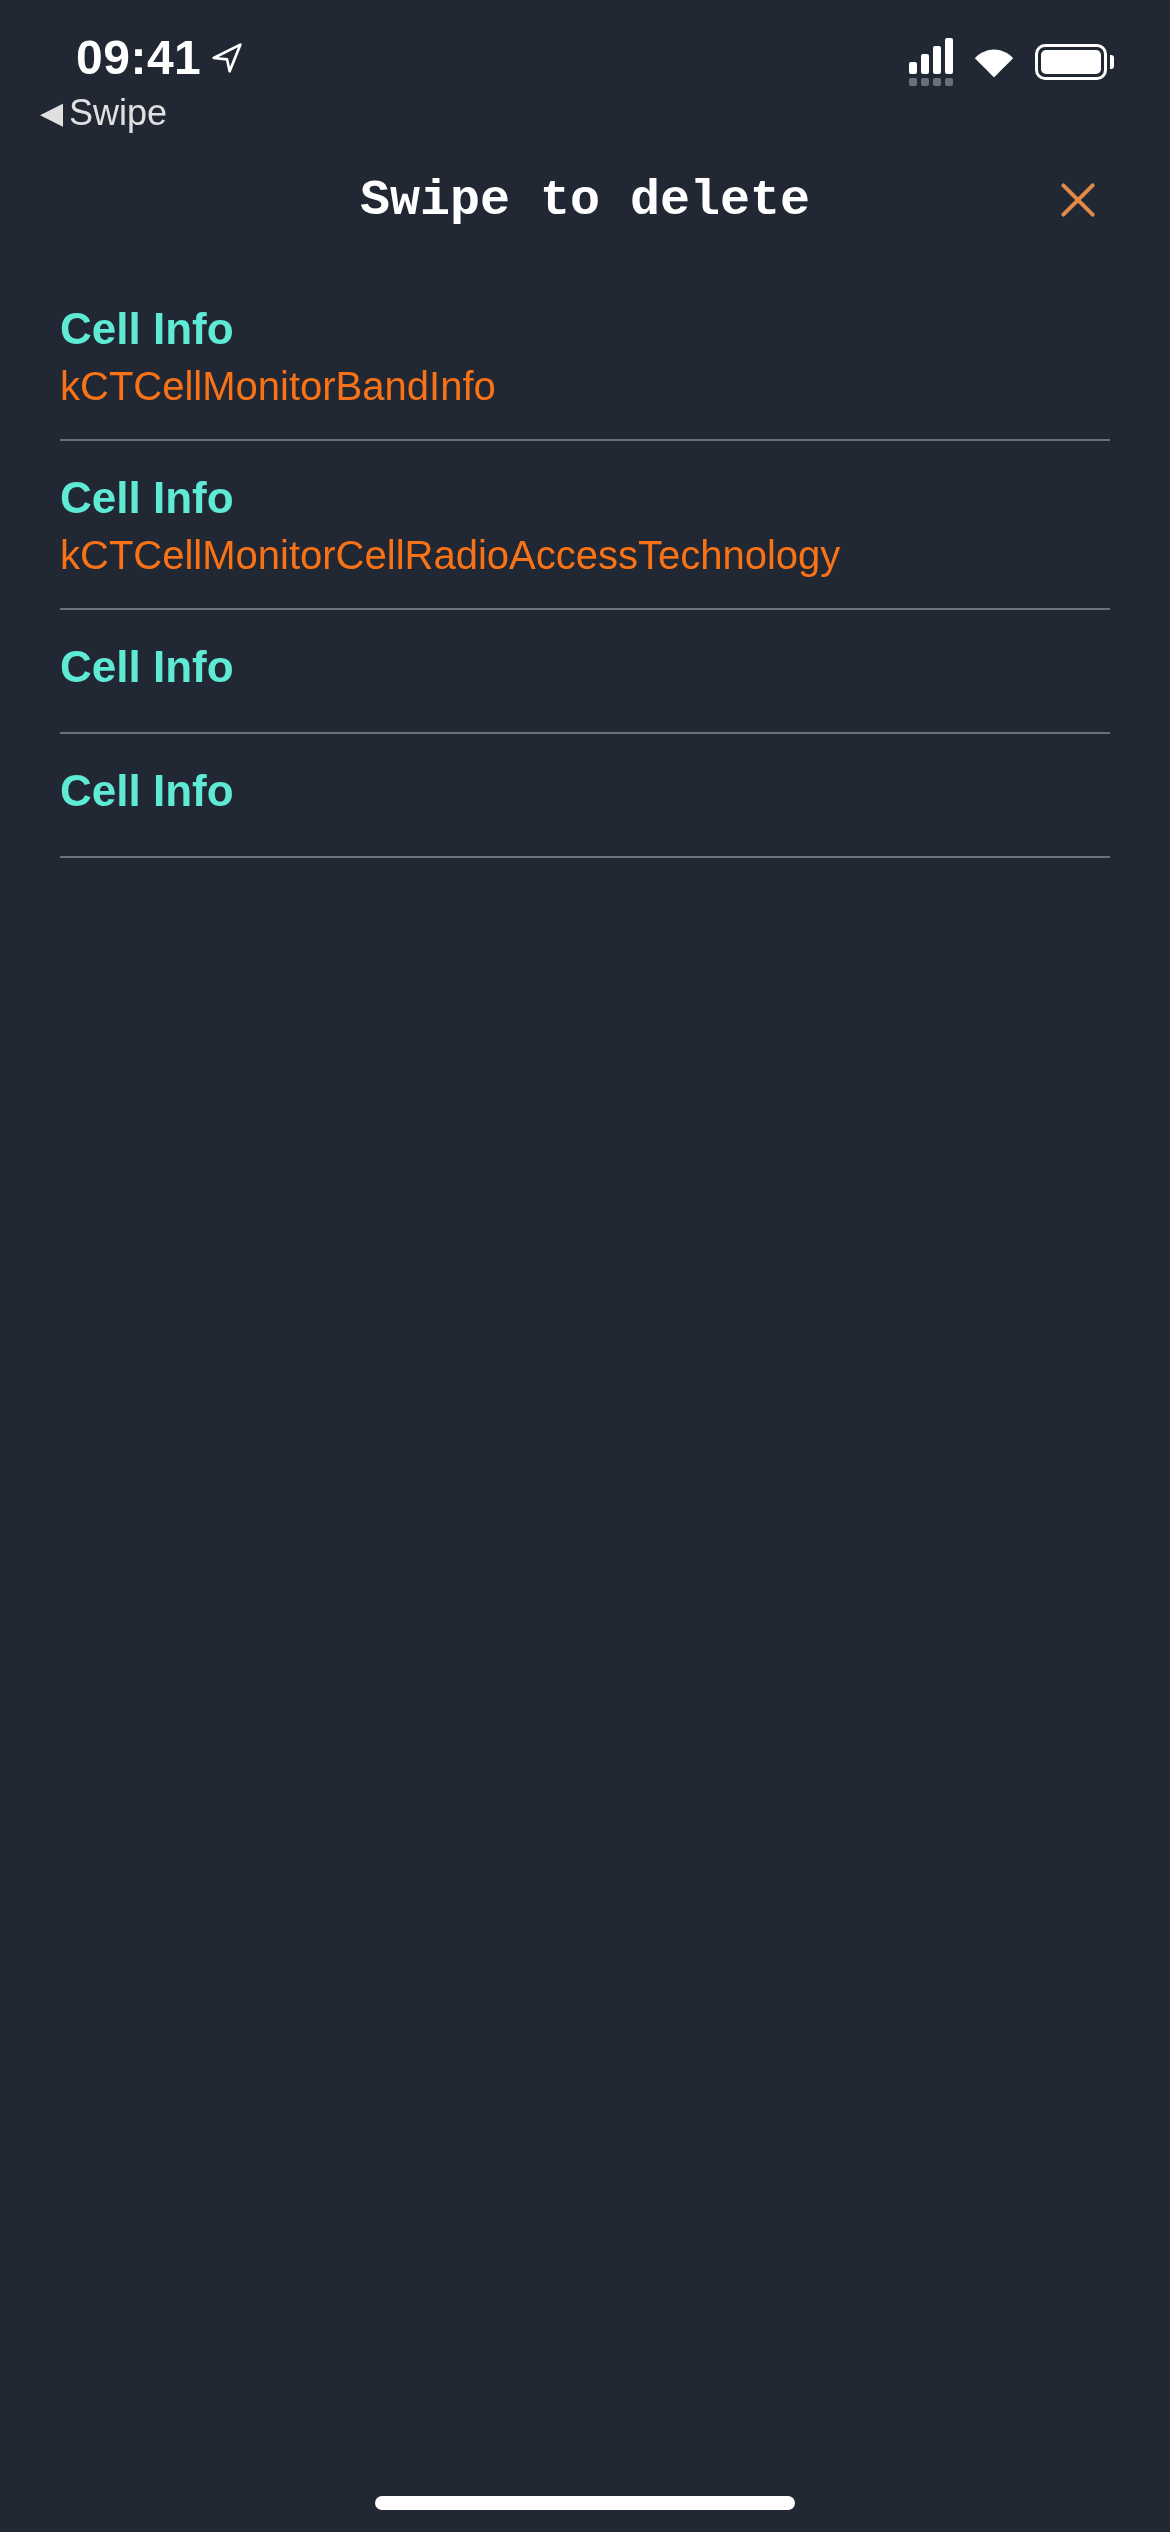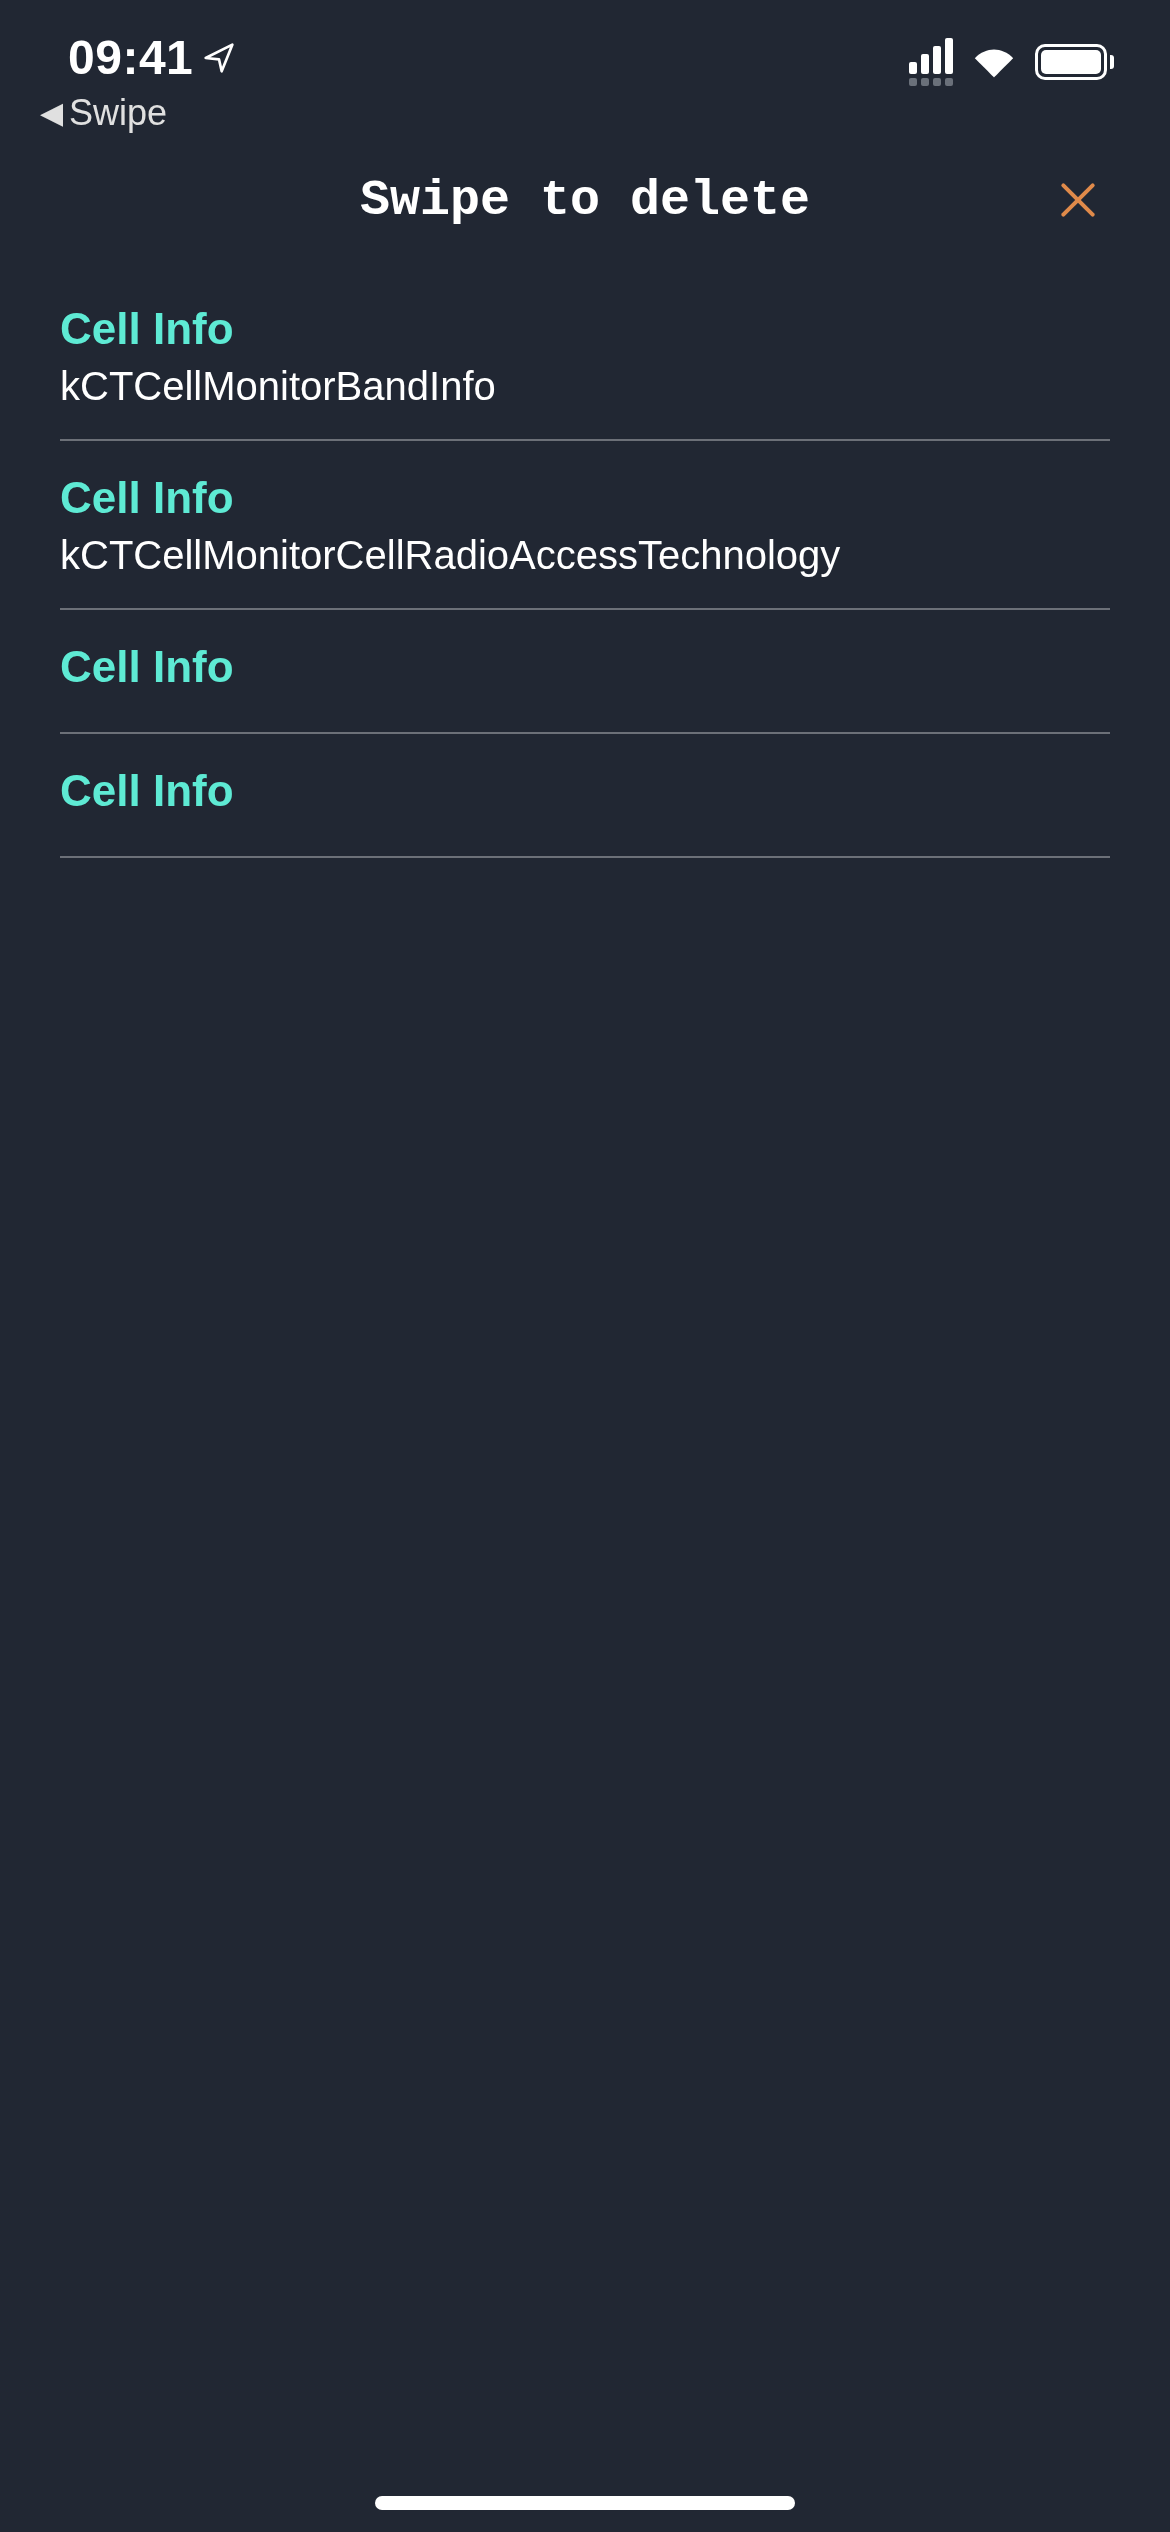--- a/index.html
+++ b/index.html
@@ -35,6 +35,7 @@
     font-size: 48px;
     font-weight: 600;
     letter-spacing: 0.5px;
+    margin-left: 8px;
   }
   .location-icon svg {
     display: block;

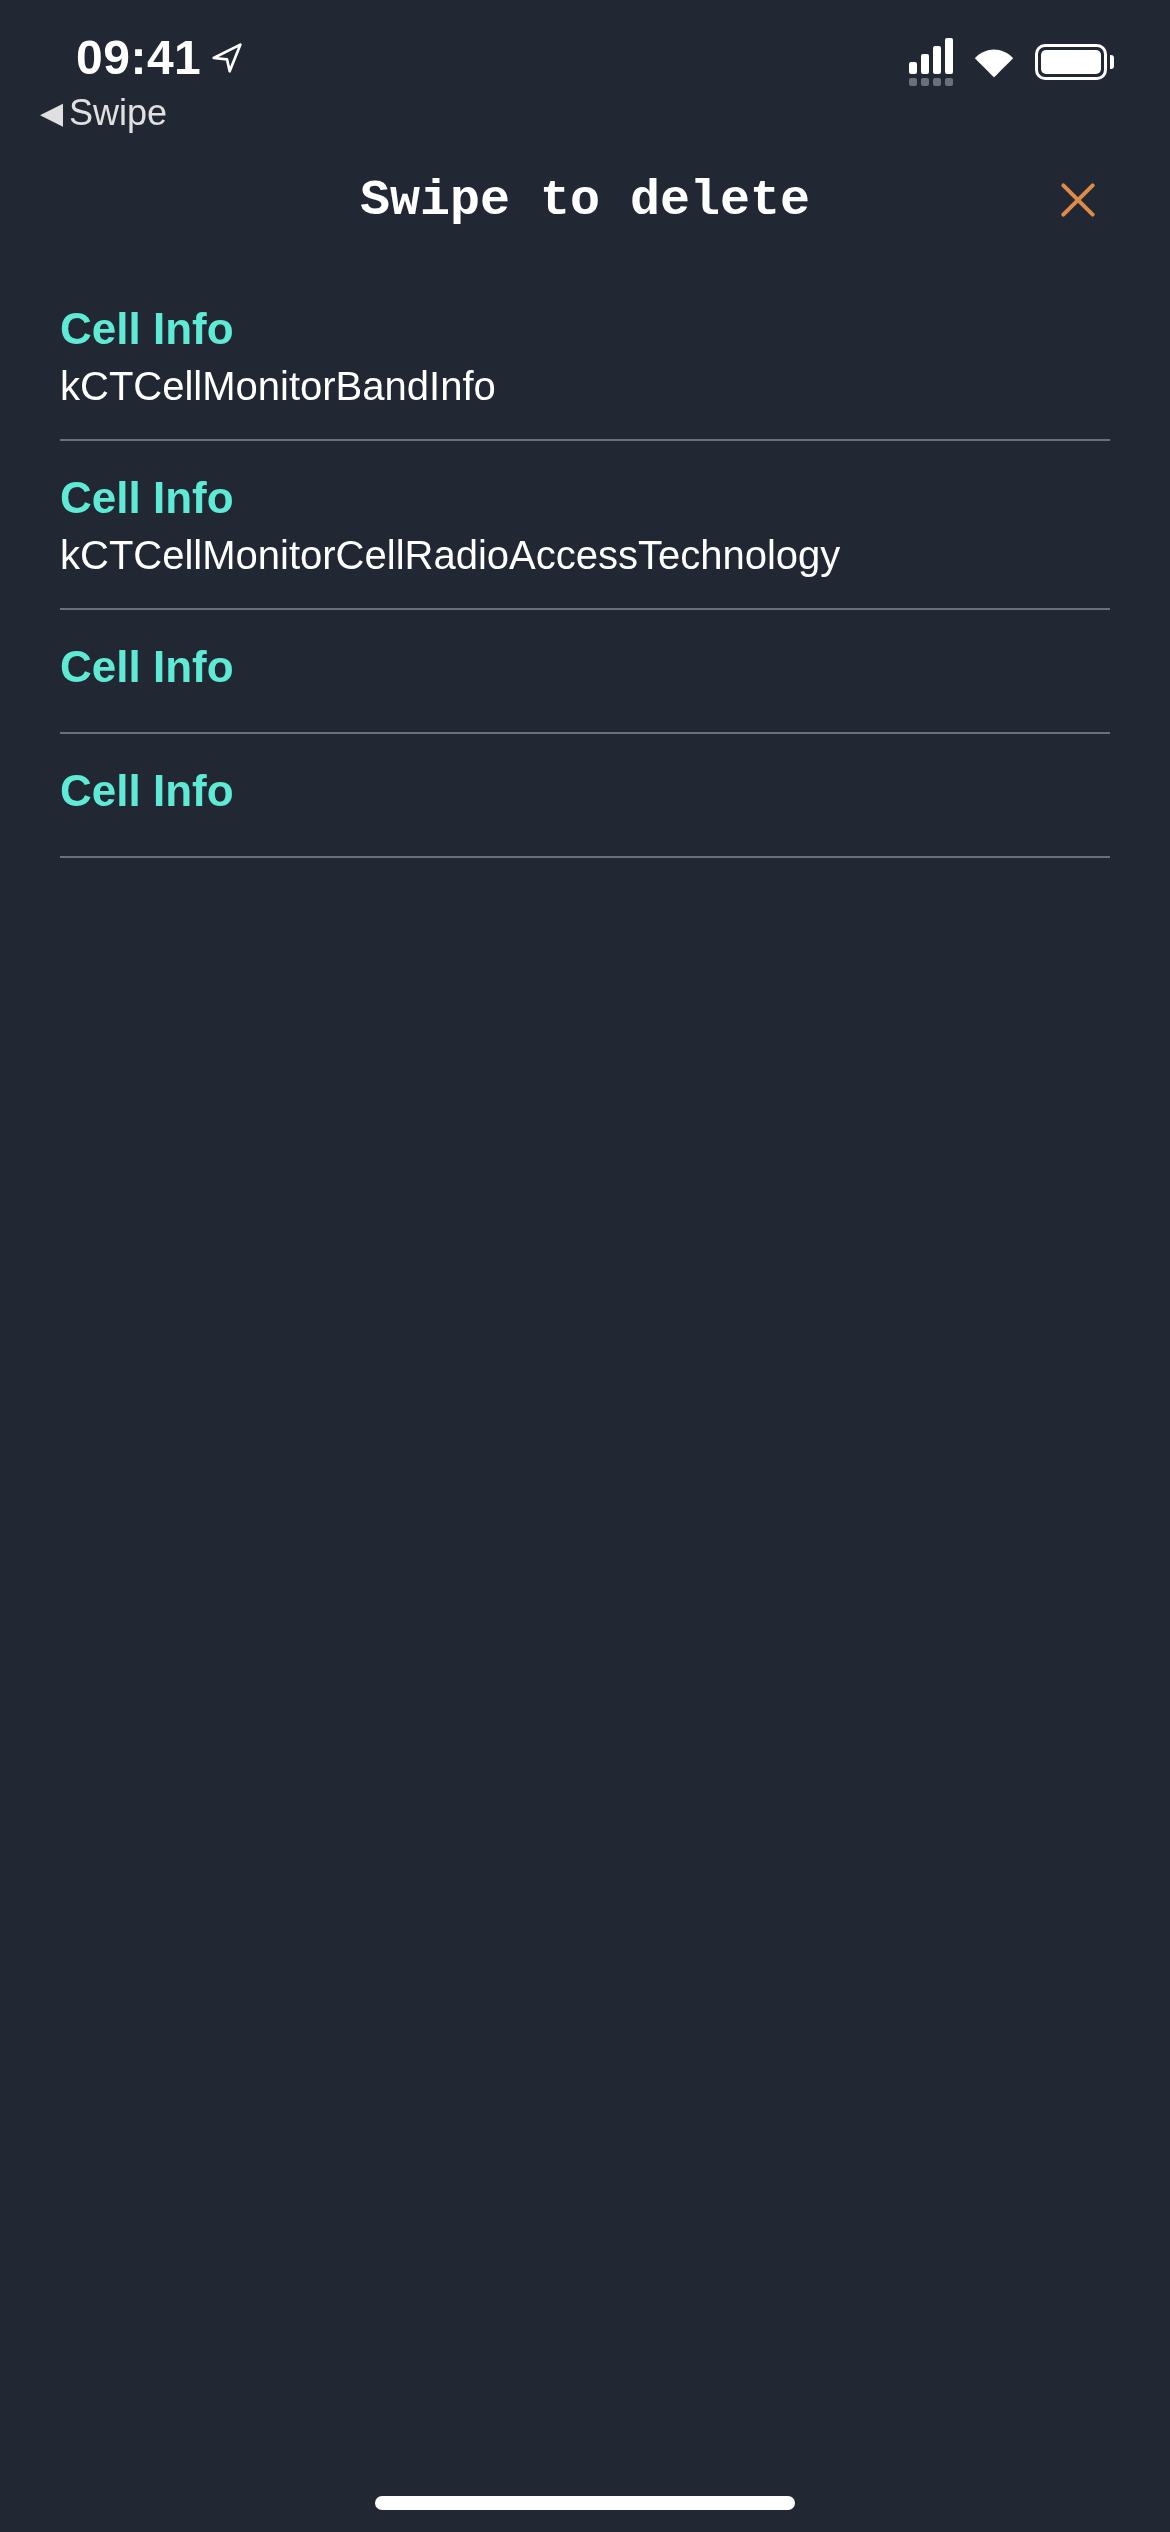--- a/index.html
+++ b/index.html
@@ -163,7 +163,7 @@
   .item-subtitle {
     font-size: 40px;
     font-weight: 400;
-    color: #ffffff;
+    color: #f97316;
   }
 
   

